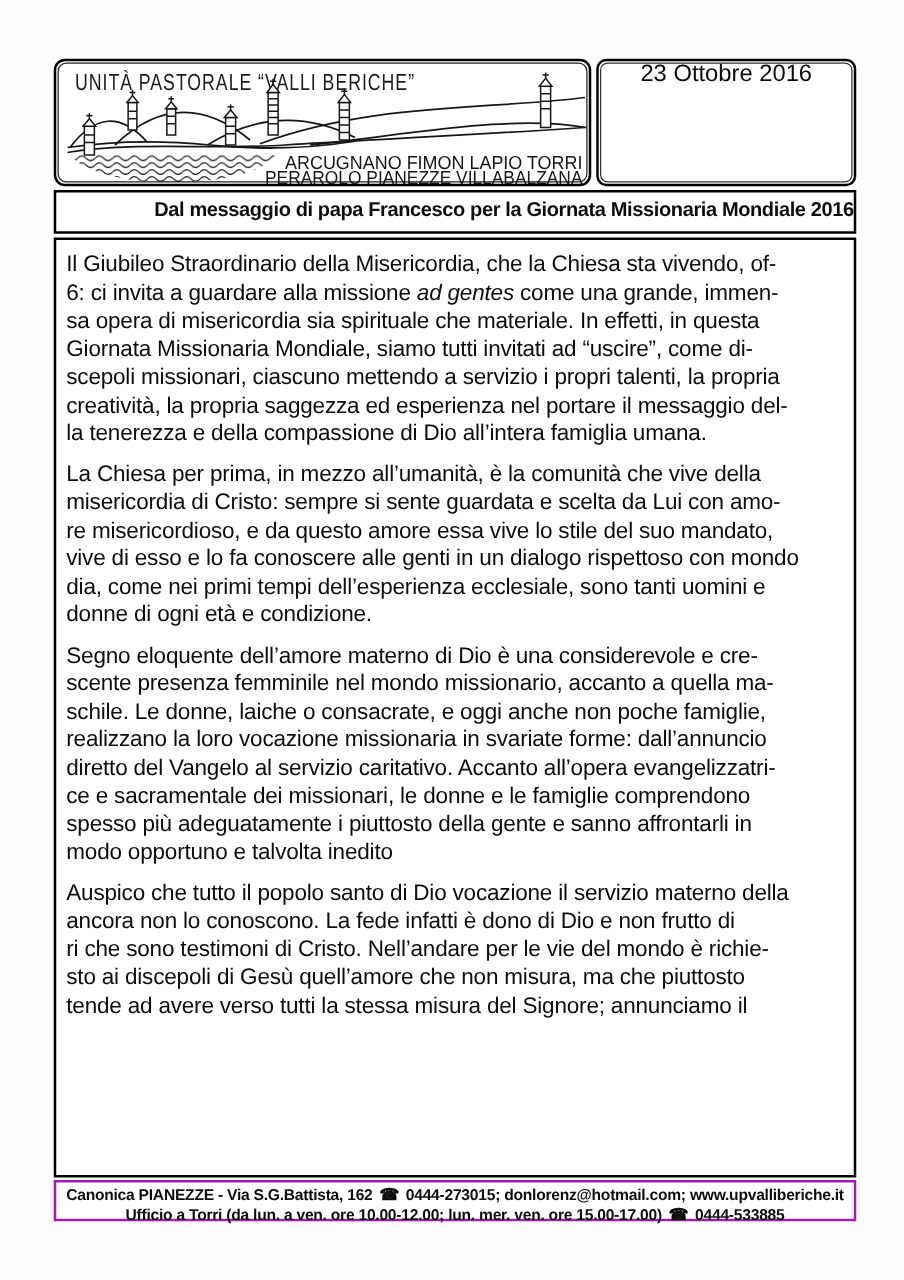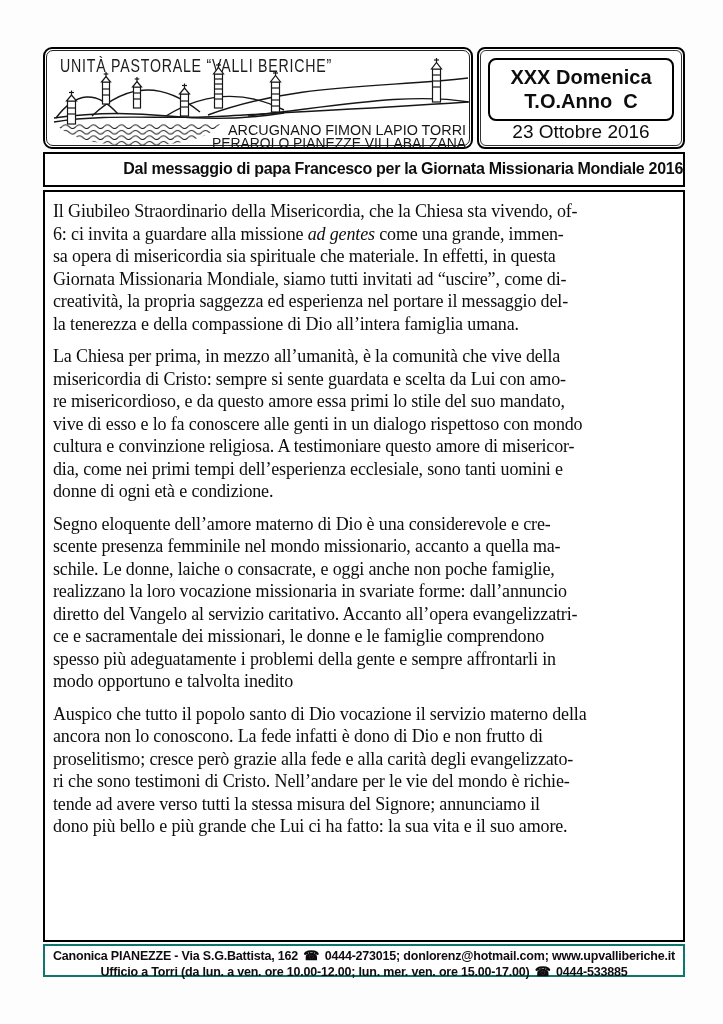--- a/index.html
+++ b/index.html
@@ -151,10 +151,6 @@
     </div>
 
     <div class="sunday-box">
-      <div class="sunday-inner">
-        <div>XXX Domenica</div>
-        <div class="pre">T.O.Anno  C</div>
-      </div>
       <div class="sunday-date">23 Ottobre 2016</div>
     </div>
   </div>

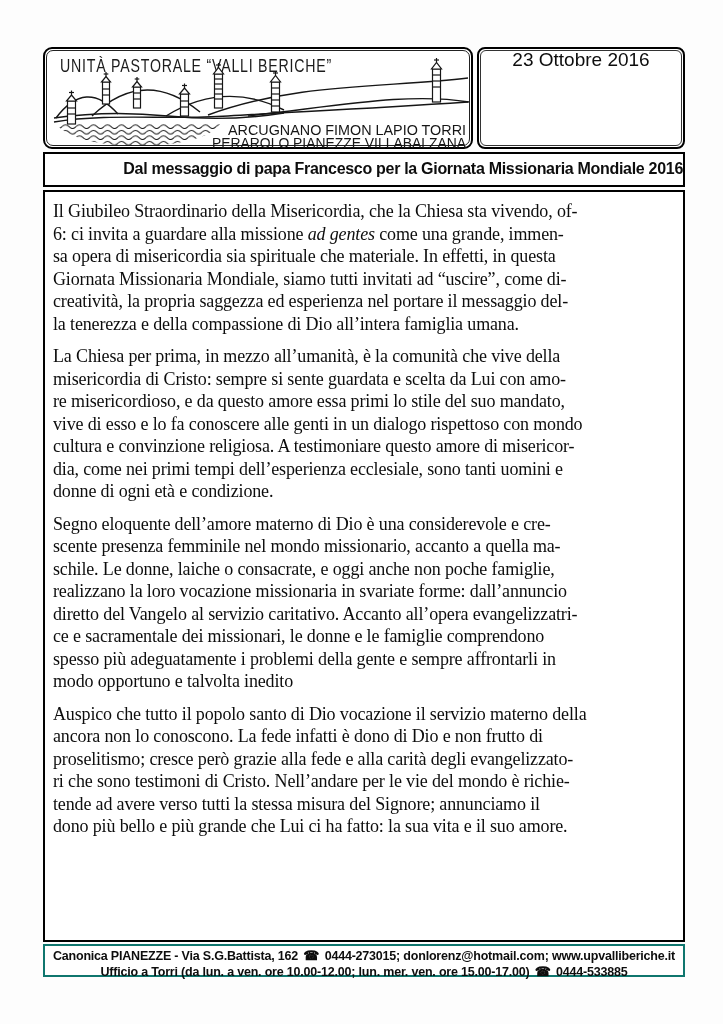--- a/index.html
+++ b/index.html
@@ -46,7 +46,7 @@
   }
   .para{margin:0 0 10px 0;}
   .line{
-    font-size:18px;line-height:22.5px;letter-spacing:-0.15px;white-space:nowrap;font-family:Liberation Serif, serif;
+    font-size:18px;line-height:22.5px;letter-spacing:-0.15px;white-space:nowrap;
   }
   .line i{font-style:italic;margin-top:21px;}
 

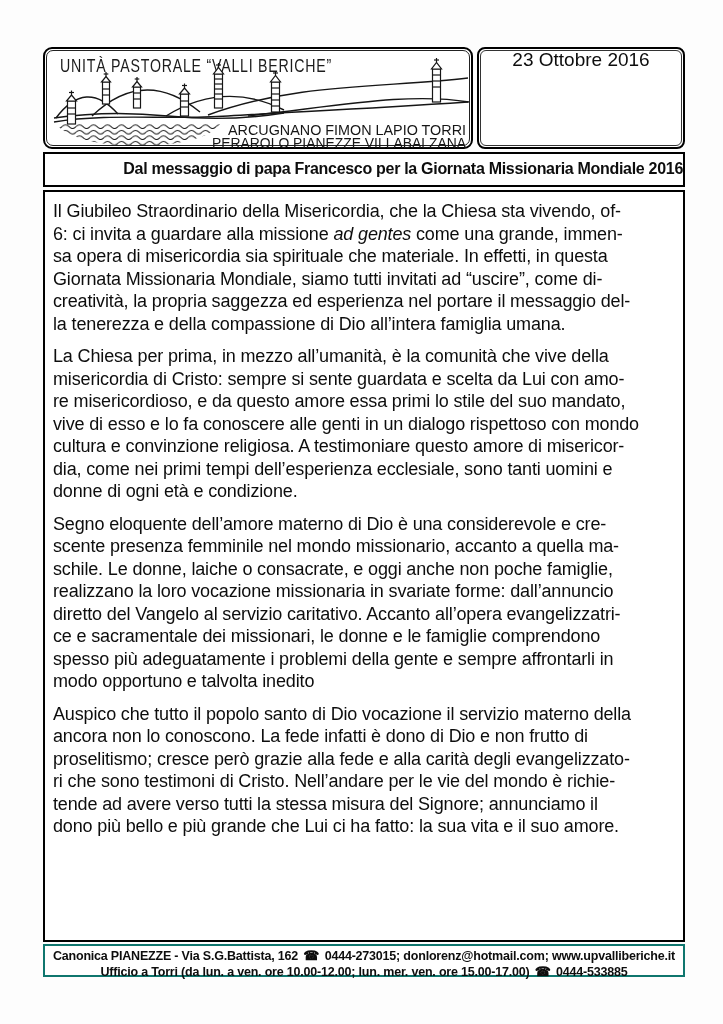--- a/index.html
+++ b/index.html
@@ -163,6 +163,7 @@
         <div class="line">6: ci invita a guardare alla missione <i>ad gentes</i> come una grande, immen-</div>
         <div class="line">sa opera di misericordia sia spirituale che materiale. In effetti, in questa</div>
         <div class="line">Giornata Missionaria Mondiale, siamo tutti invitati ad “uscire”, come di-</div>
+        <div class="line">scepoli missionari, ciascuno mettendo a servizio i propri talenti, la propria</div>
         <div class="line">creatività, la propria saggezza ed esperienza nel portare il messaggio del-</div>
         <div class="line">la tenerezza e della compassione di Dio all’intera famiglia umana.</div>
       </div>

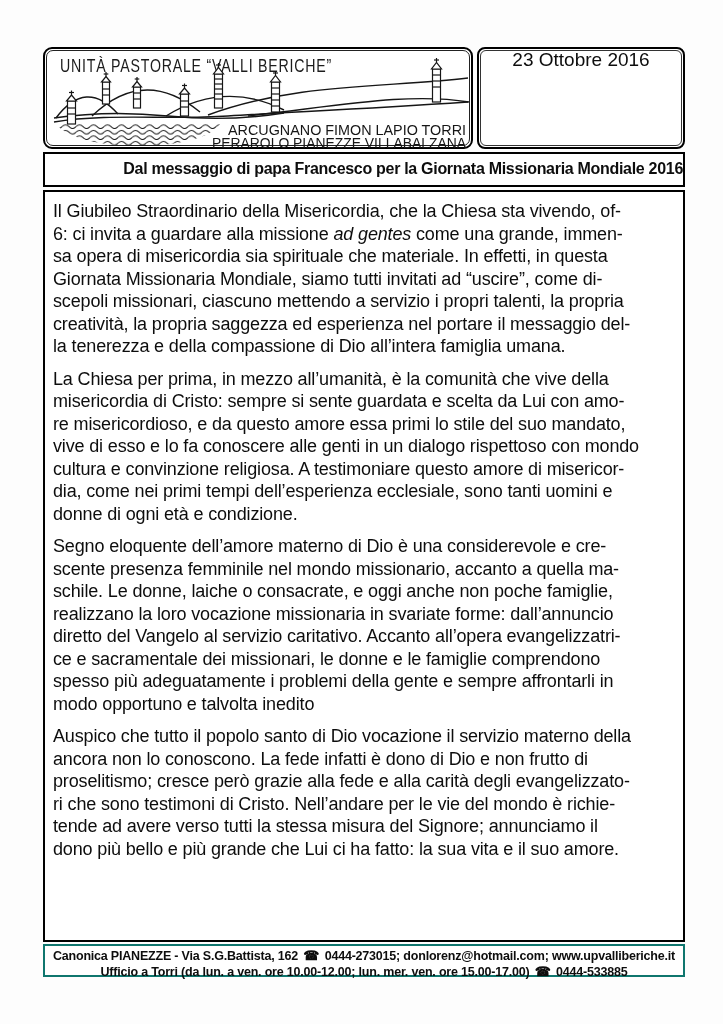--- a/index.html
+++ b/index.html
@@ -170,7 +170,7 @@
       <div class="para">
         <div class="line">La Chiesa per prima, in mezzo all’umanità, è la comunità che vive della</div>
         <div class="line">misericordia di Cristo: sempre si sente guardata e scelta da Lui con amo-</div>
-        <div class="line">re misericordioso, e da questo amore essa primi lo stile del suo mandato,</div>
+        <div class="line">re misericordioso, e da questo amore essa vive lo stile del suo mandato,</div>
         <div class="line">vive di esso e lo fa conoscere alle genti in un dialogo rispettoso con mondo</div>
         <div class="line">cultura e convinzione religiosa. A testimoniare questo amore di misericor-</div>
         <div class="line">dia, come nei primi tempi dell’esperienza ecclesiale, sono tanti uomini e</div>

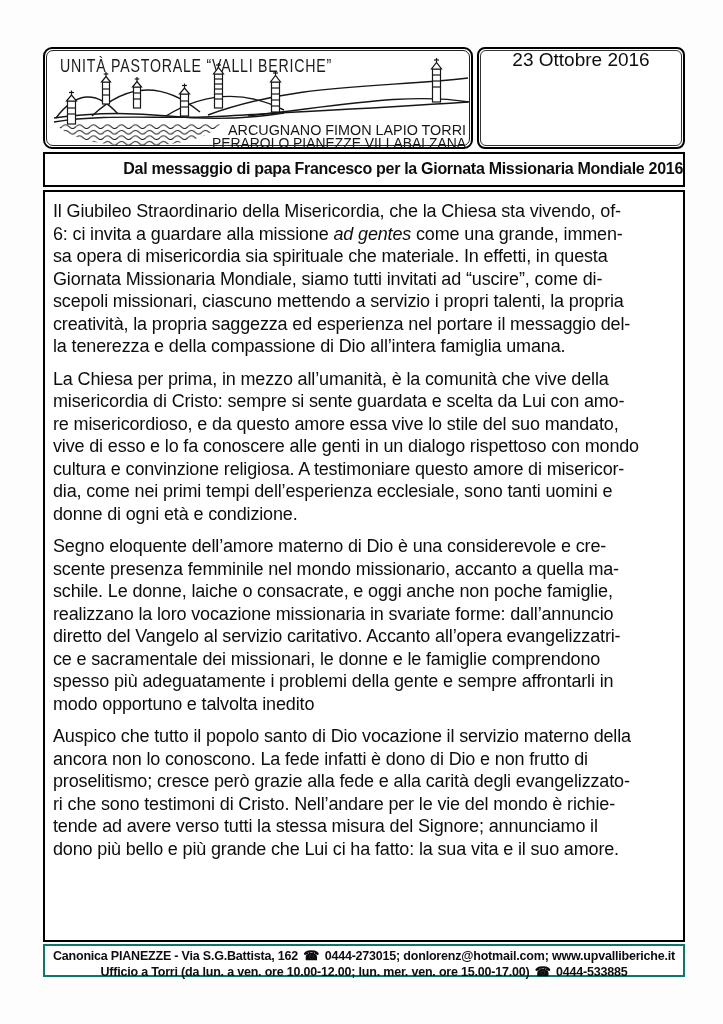--- a/index.html
+++ b/index.html
@@ -172,7 +172,6 @@
         <div class="line">misericordia di Cristo: sempre si sente guardata e scelta da Lui con amo-</div>
         <div class="line">re misericordioso, e da questo amore essa vive lo stile del suo mandato,</div>
         <div class="line">vive di esso e lo fa conoscere alle genti in un dialogo rispettoso con mondo</div>
-        <div class="line">cultura e convinzione religiosa. A testimoniare questo amore di misericor-</div>
         <div class="line">dia, come nei primi tempi dell’esperienza ecclesiale, sono tanti uomini e</div>
         <div class="line">donne di ogni età e condizione.</div>
       </div>

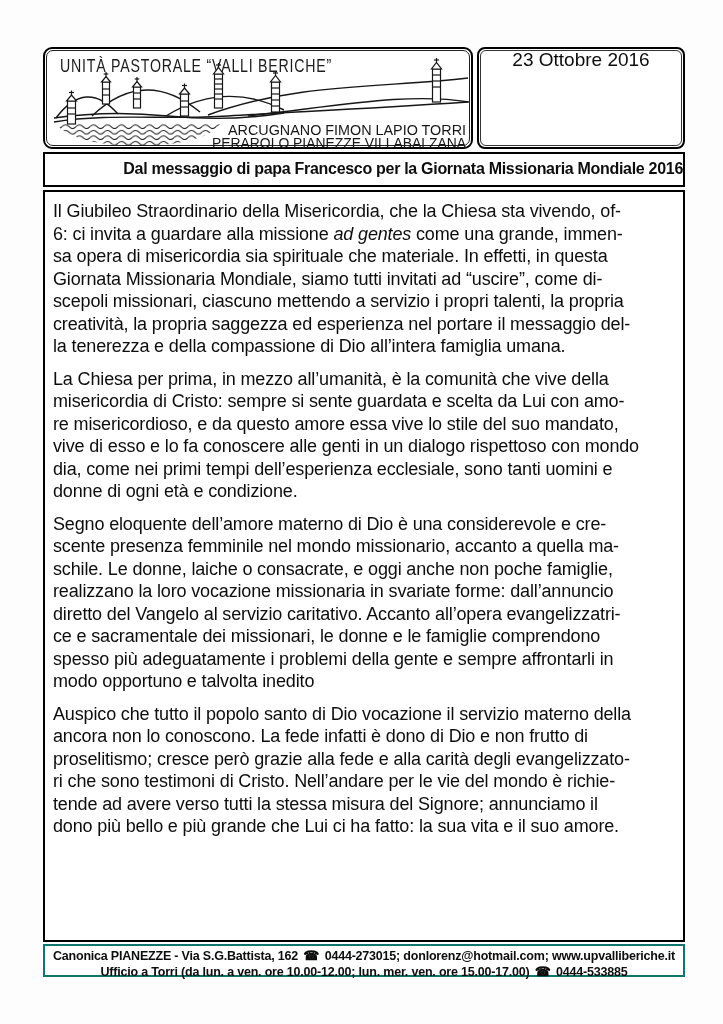--- a/index.html
+++ b/index.html
@@ -182,7 +182,7 @@
         <div class="line">realizzano la loro vocazione missionaria in svariate forme: dall’annuncio</div>
         <div class="line">diretto del Vangelo al servizio caritativo. Accanto all’opera evangelizzatri-</div>
         <div class="line">ce e sacramentale dei missionari, le donne e le famiglie comprendono</div>
-        <div class="line">spesso più adeguatamente i problemi della gente e sempre affrontarli in</div>
+        <div class="line">spesso più adeguatamente i piuttosto della gente e sanno affrontarli in</div>
         <div class="line">modo opportuno e talvolta inedito</div>
       </div>
       <div class="para">

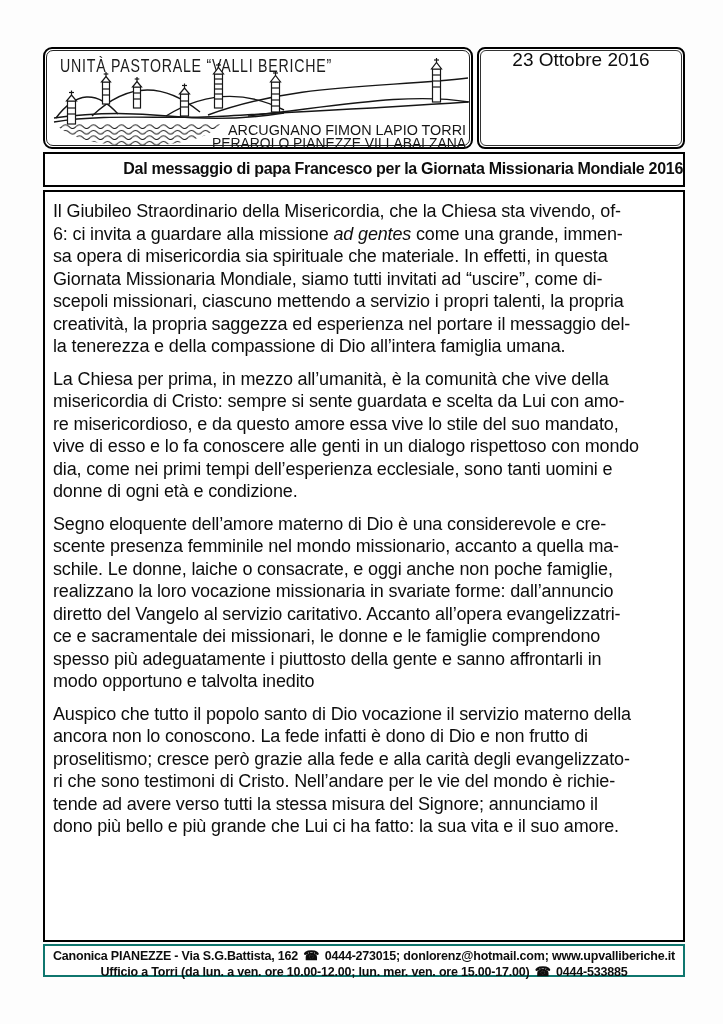--- a/index.html
+++ b/index.html
@@ -188,7 +188,6 @@
       <div class="para">
         <div class="line">Auspico che tutto il popolo santo di Dio vocazione il servizio materno della</div>
         <div class="line">ancora non lo conoscono. La fede infatti è dono di Dio e non frutto di</div>
-        <div class="line">proselitismo; cresce però grazie alla fede e alla carità degli evangelizzato-</div>
         <div class="line">ri che sono testimoni di Cristo. Nell’andare per le vie del mondo è richie-</div>
         <div class="line">tende ad avere verso tutti la stessa misura del Signore; annunciamo il</div>
         <div class="line">dono più bello e più grande che Lui ci ha fatto: la sua vita e il suo amore.</div>

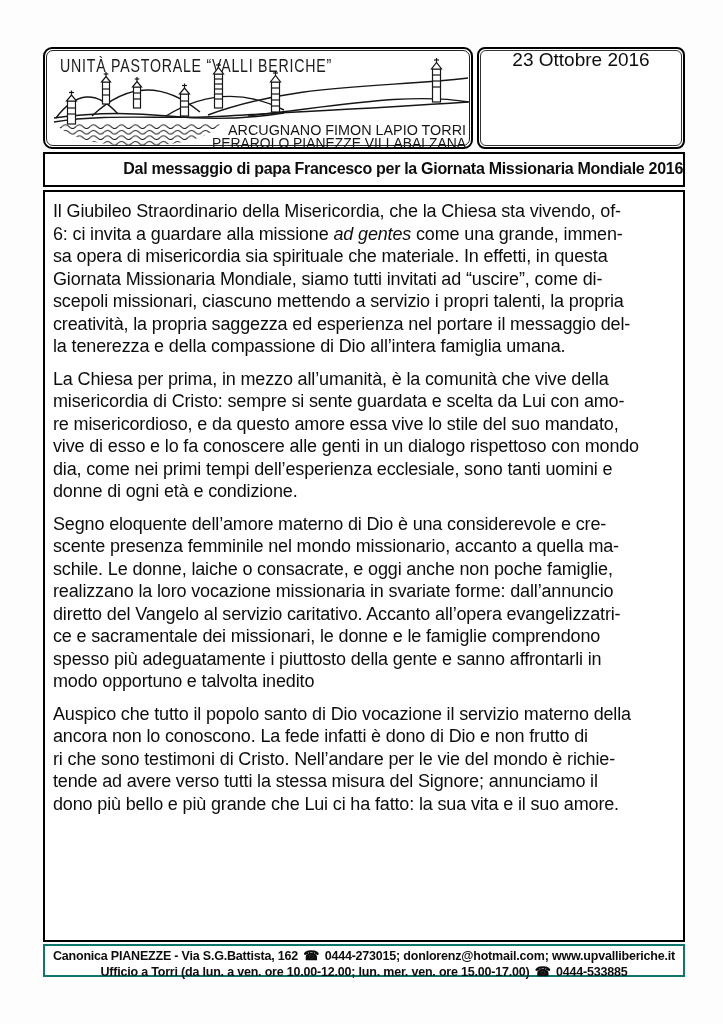--- a/index.html
+++ b/index.html
@@ -189,6 +189,7 @@
         <div class="line">Auspico che tutto il popolo santo di Dio vocazione il servizio materno della</div>
         <div class="line">ancora non lo conoscono. La fede infatti è dono di Dio e non frutto di</div>
         <div class="line">ri che sono testimoni di Cristo. Nell’andare per le vie del mondo è richie-</div>
+        <div class="line">sto ai discepoli di Gesù quell’amore che non misura, ma che piuttosto</div>
         <div class="line">tende ad avere verso tutti la stessa misura del Signore; annunciamo il</div>
         <div class="line">dono più bello e più grande che Lui ci ha fatto: la sua vita e il suo amore.</div>
       </div>

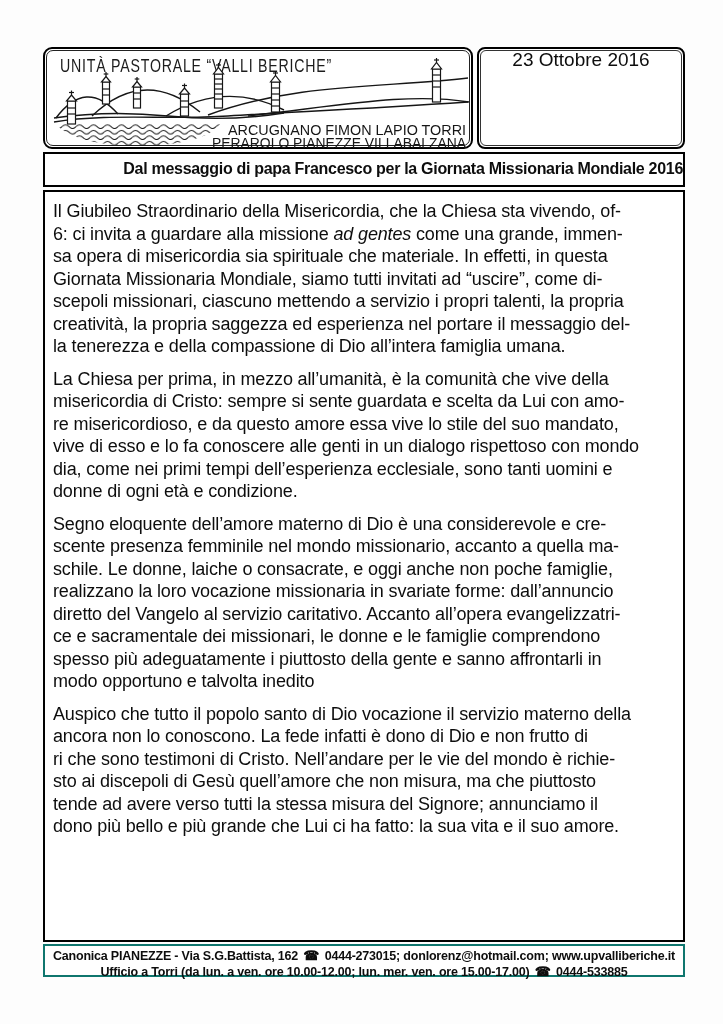--- a/index.html
+++ b/index.html
@@ -191,7 +191,6 @@
         <div class="line">ri che sono testimoni di Cristo. Nell’andare per le vie del mondo è richie-</div>
         <div class="line">sto ai discepoli di Gesù quell’amore che non misura, ma che piuttosto</div>
         <div class="line">tende ad avere verso tutti la stessa misura del Signore; annunciamo il</div>
-        <div class="line">dono più bello e più grande che Lui ci ha fatto: la sua vita e il suo amore.</div>
       </div>
     </div>
 

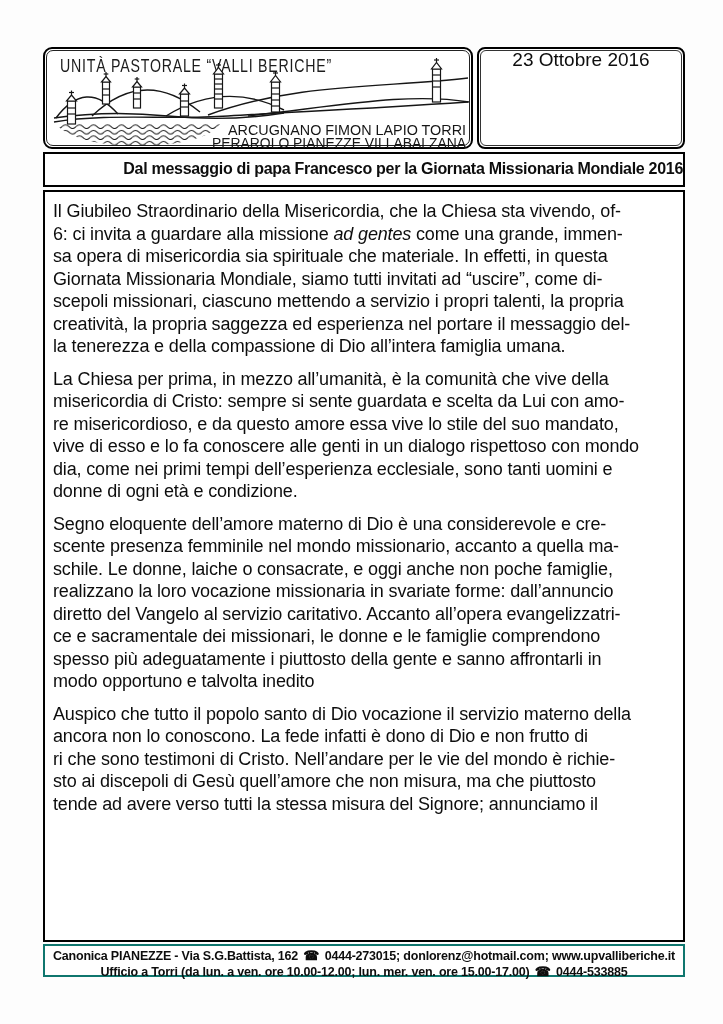--- a/index.html
+++ b/index.html
@@ -52,7 +52,7 @@
 
   
   .footer{
-    margin-top:2px;height:33px;box-sizing:border-box;border:2px solid #0f766e;background:#fff;
+    margin-top:2px;height:33px;box-sizing:border-box;border:2px solid #a21caf;background:#fff;
     text-align:center;font-weight:bold;font-size:12.5px;line-height:15px;letter-spacing:-0.2px;
     padding-top:2px;
   }

